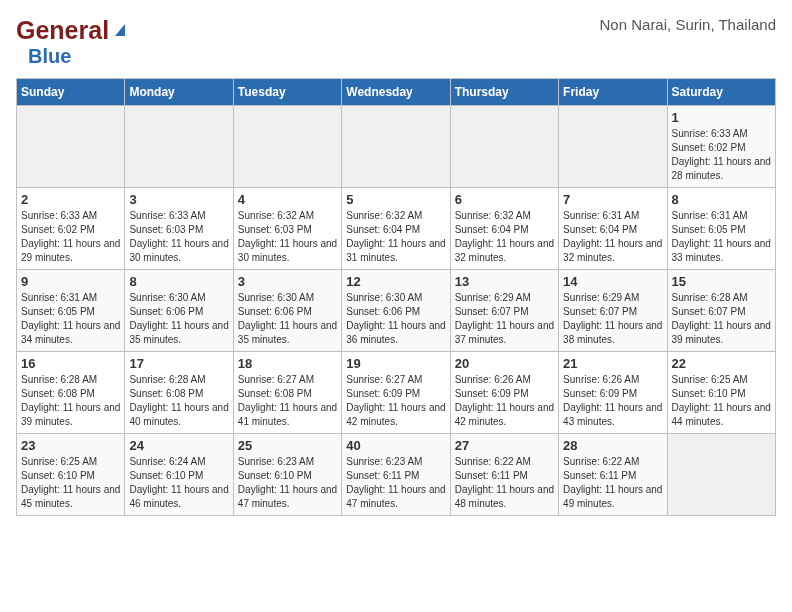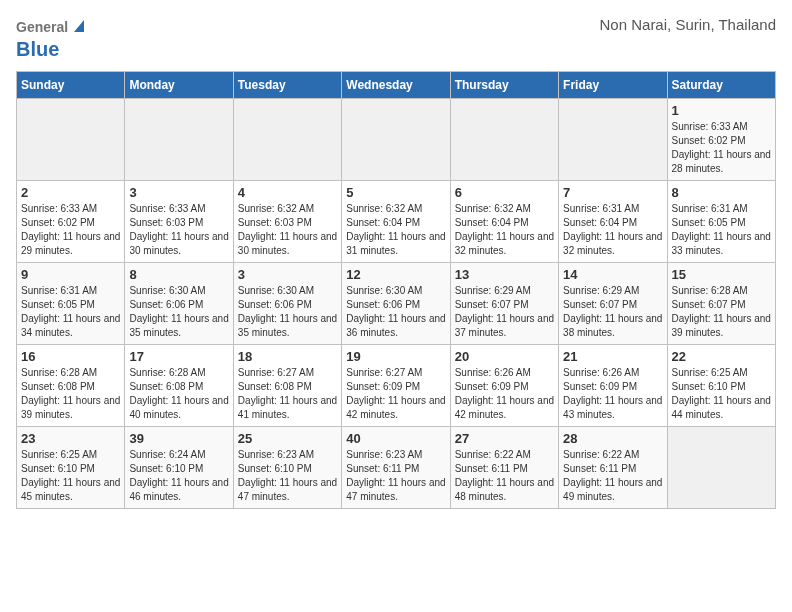--- a/index.html
+++ b/index.html
@@ -22,9 +22,9 @@
       align-items: flex-start;
     }
     .logo-general {
-      font-size: 14px;
-      font-weight: bold;
-      color: #737373;
+      font-size: 25px;
+      font-weight: bold;
+      color: #7f1d1d;
     }
     .logo-blue {
       font-size: 20px;

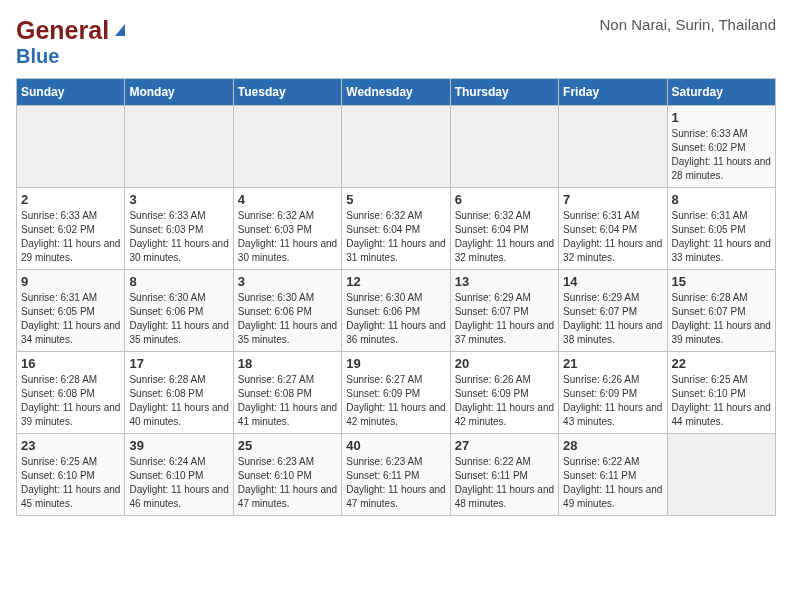--- a/index.html
+++ b/index.html
@@ -30,6 +30,7 @@
       font-size: 20px;
       font-weight: bold;
       color: #2b6cb0;
+      margin-left: 12px;
     }
     .title-area {
       text-align: right;

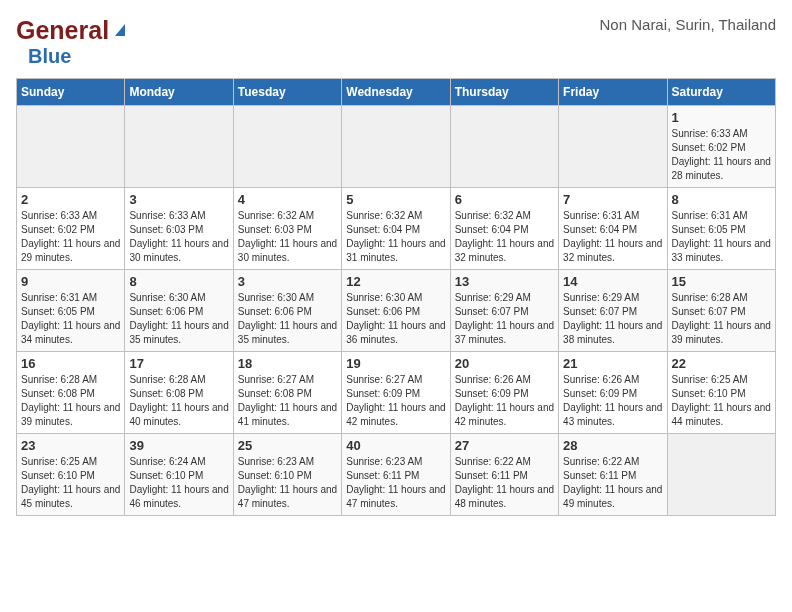--- a/index.html
+++ b/index.html
@@ -275,7 +275,7 @@
 Daylight: 11 hours and 45 minutes.</div>
         </td>
         <td>
-          <span class="day-number">39</span>
+          <span class="day-number">24</span>
           <div class="day-info" style="white-space: pre-line;">Sunrise: 6:24 AM
 Sunset: 6:10 PM
 Daylight: 11 hours and 46 minutes.</div>

